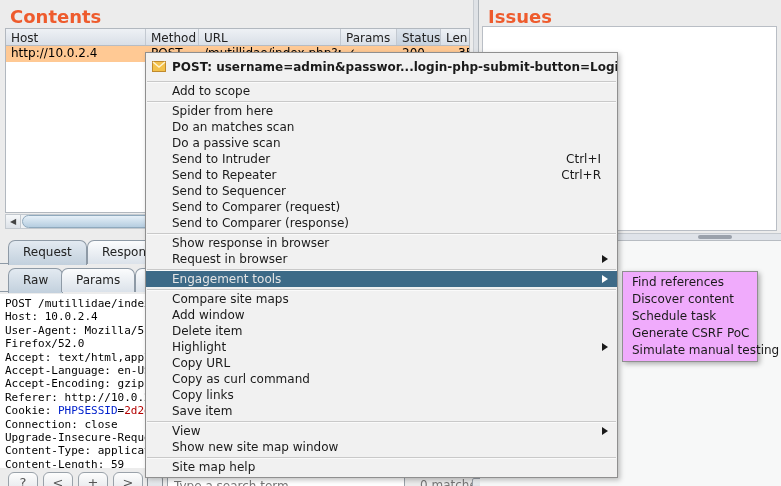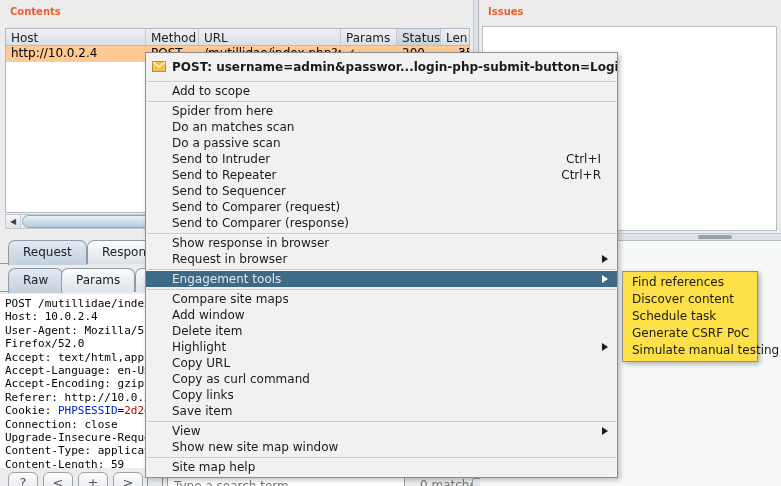--- a/index.html
+++ b/index.html
@@ -9,7 +9,7 @@
     background:#ececec; font-family:"DejaVu Sans","Liberation Sans",sans-serif;
     font-size:12px; color:#1a1a1a;
   }
-  .panel-title { position:absolute; font-size:10px; font-weight:bold; color:#ee5b2d; }
+  .panel-title { position:absolute; font-size:18px; font-weight:bold; color:#ee5b2d; }
 
   
   .table-wrap { position:absolute; left:5px; top:28px; width:465px; height:185px;

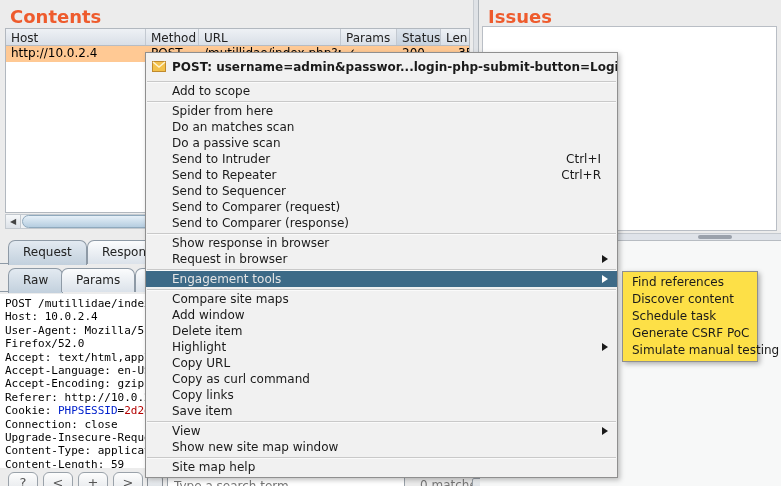--- a/index.html
+++ b/index.html
@@ -94,7 +94,7 @@
 
   
   .submenu { position:absolute; left:622px; top:271px; width:136px;
-    background:#fde047; border:1px solid #8f8f8f; padding:2px 0; z-index:11;
+    background:#f0abfc; border:1px solid #8f8f8f; padding:2px 0; z-index:11;
     box-shadow:2px 2px 5px rgba(0,0,0,0.3); }
   .smi { height:17px; line-height:17px; padding-left:9px; white-space:nowrap; color:#1a1a1a; }
 </style>

